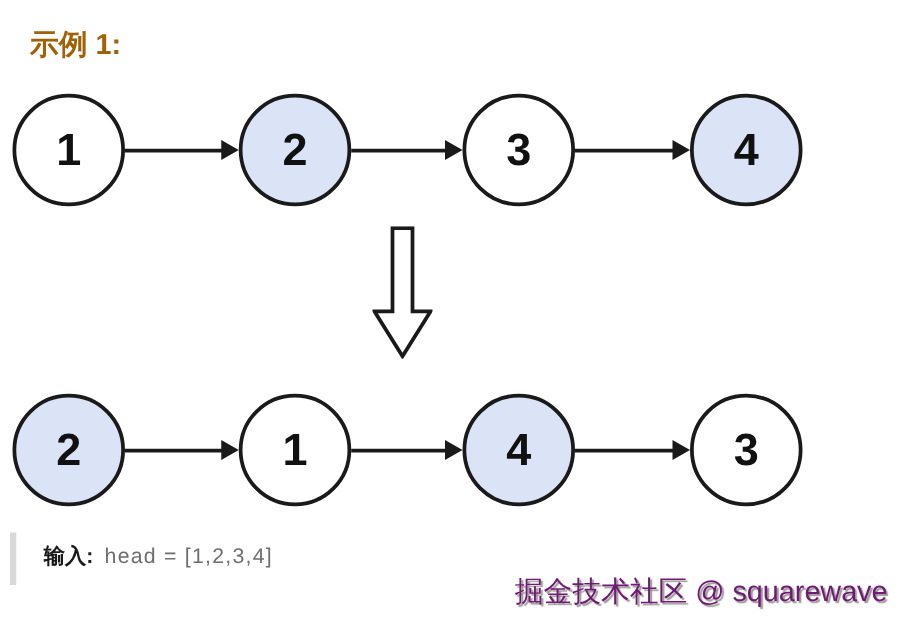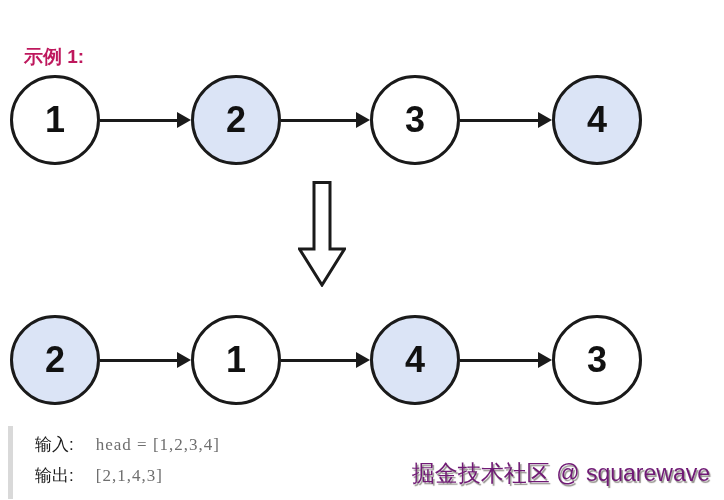--- a/index.html
+++ b/index.html
@@ -9,7 +9,7 @@
   }
   .example-title {
     position:absolute; left:24px; top:20px;
-    font-size:19px; font-weight:bold; color:#be185d;margin-top:24px;
+    font-size:23px; font-weight:bold; color:#a16207;
   }
   .node {
     position:absolute; width:84px; height:84px;

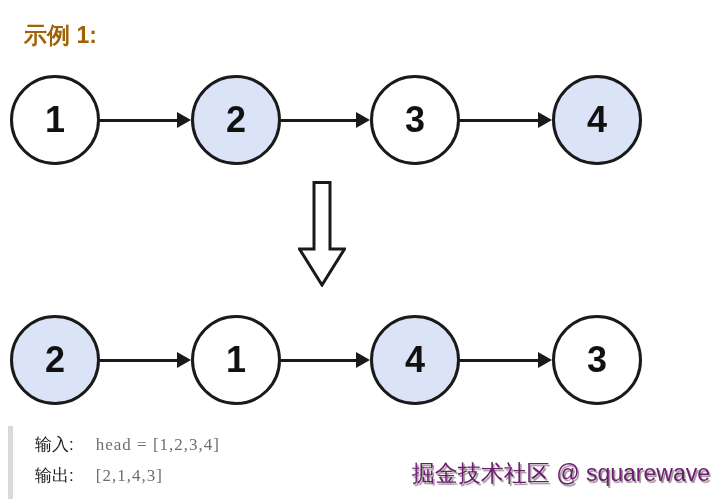--- a/index.html
+++ b/index.html
@@ -33,7 +33,7 @@
     border-left:5px solid #d9d9d9; padding:3px 0 8px 22px; background:#ffffff;
   }
   .io-line { font-size:17px; line-height:31px; white-space:nowrap; }
-  .io-label { font-weight:normal; color:#1a1a1a; margin-right:22px; }
+  .io-label { font-weight:bold; color:#1a1a1a; margin-right:9px; }
   .io-code {
     font-family:Liberation Serif, serif;
     color:#6e6e6e; letter-spacing:1px;

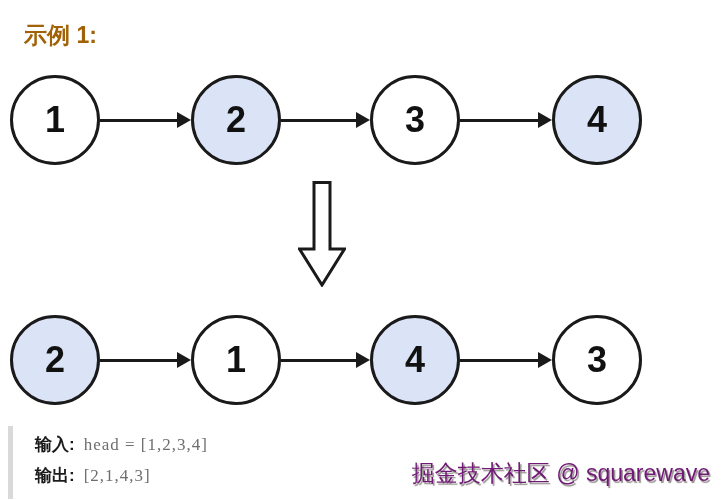--- a/index.html
+++ b/index.html
@@ -35,7 +35,7 @@
   .io-line { font-size:17px; line-height:31px; white-space:nowrap; }
   .io-label { font-weight:bold; color:#1a1a1a; margin-right:9px; }
   .io-code {
-    font-family:Liberation Serif, serif;
+    font-family:Liberation Sans, sans-serif;
     color:#6e6e6e; letter-spacing:1px;
   }
   .watermark {

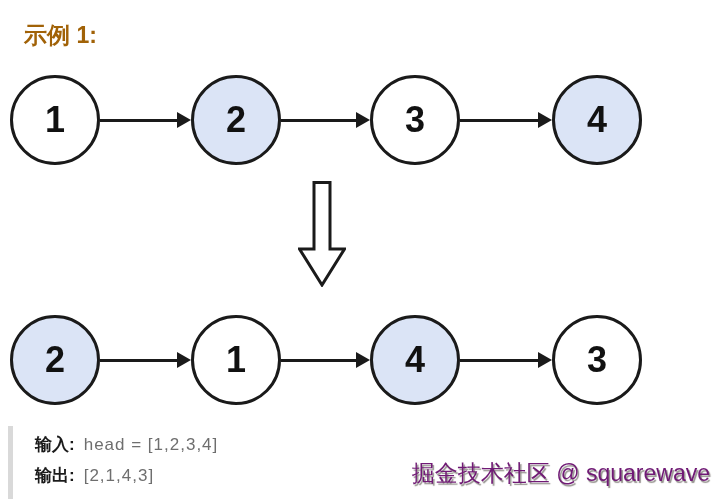--- a/index.html
+++ b/index.html
@@ -91,9 +91,6 @@
   <div class="io-line">
     <span class="io-label">输入:</span><span class="io-code">head = [1,2,3,4]</span>
   </div>
-  <div class="io-line">
-    <span class="io-label">输出:</span><span class="io-code">[2,1,4,3]</span>
-  </div>
 </div>
 
 <div class="watermark">掘金技术社区 @ squarewave</div>

